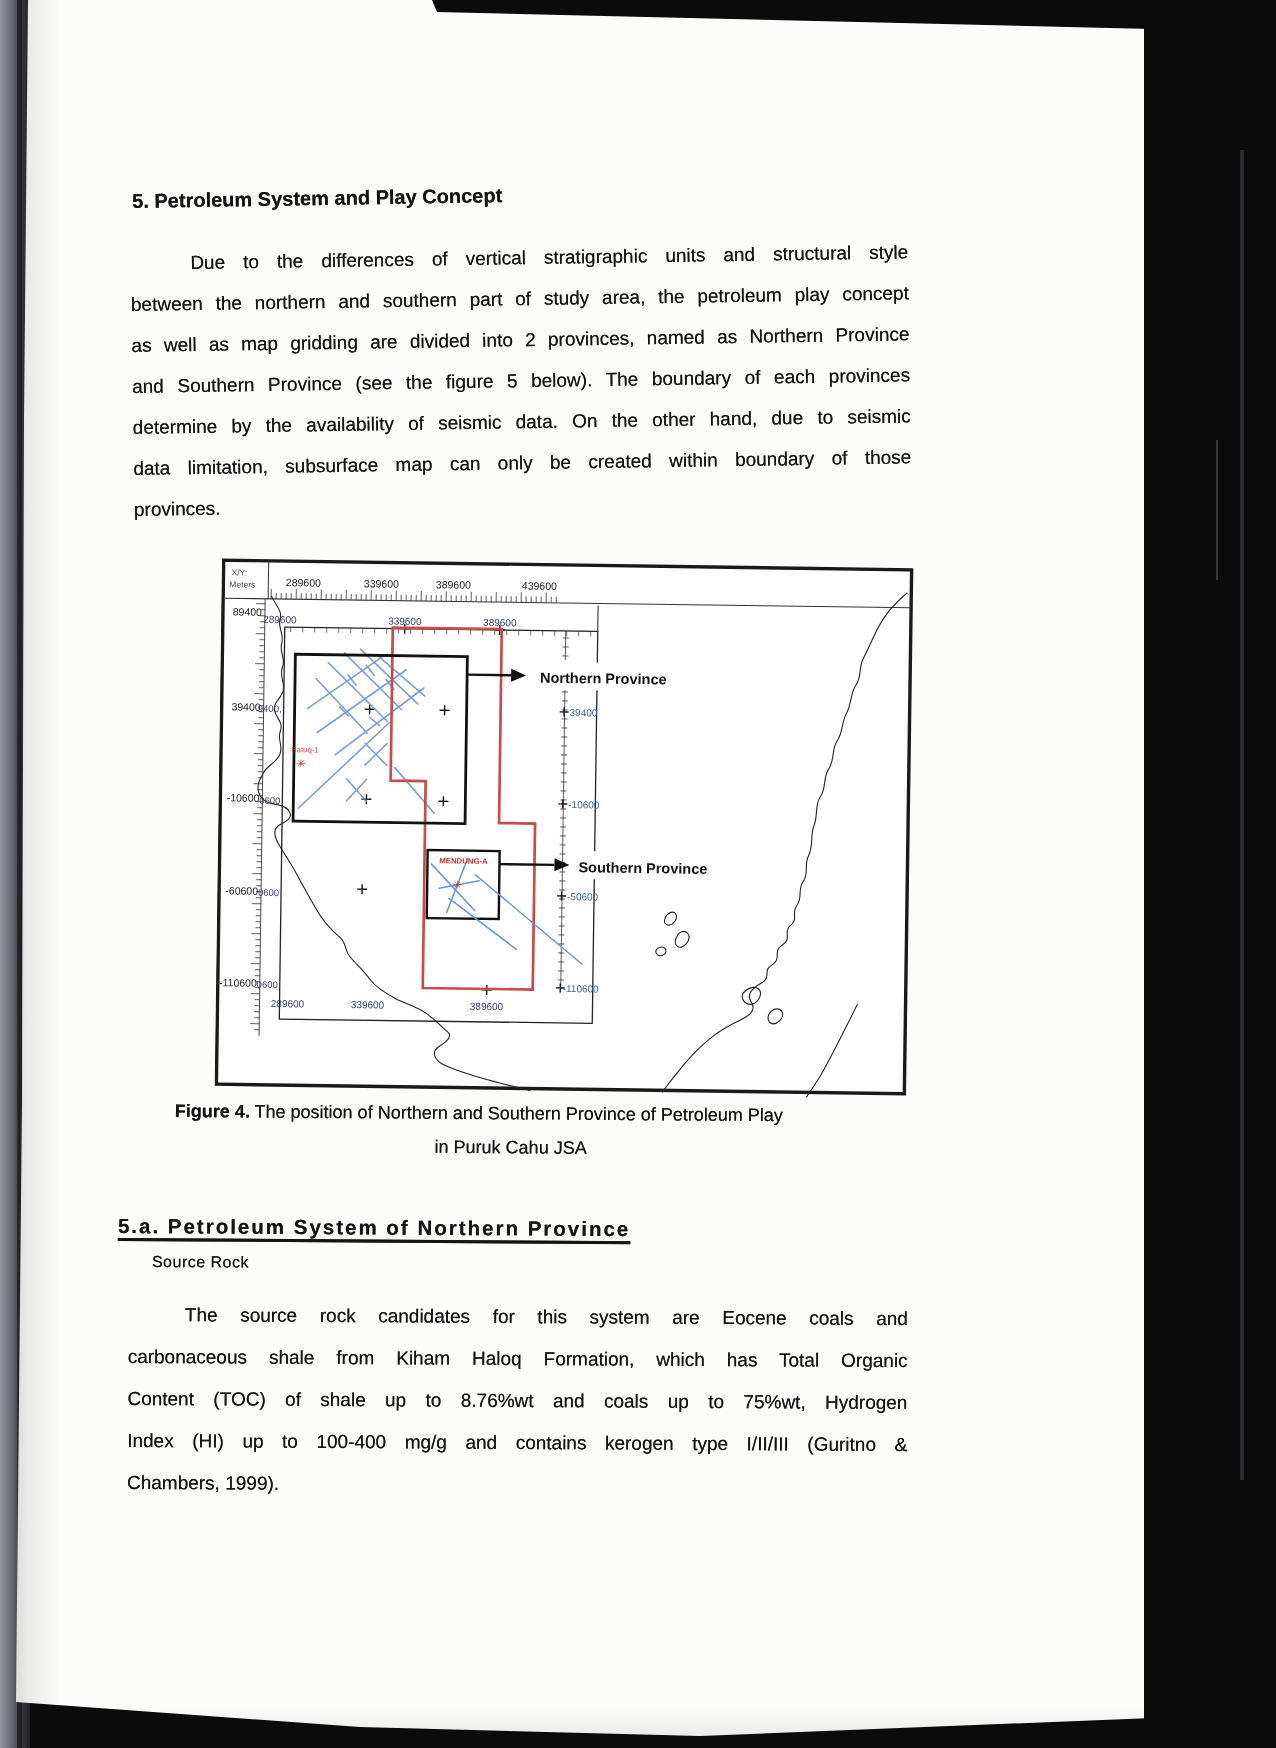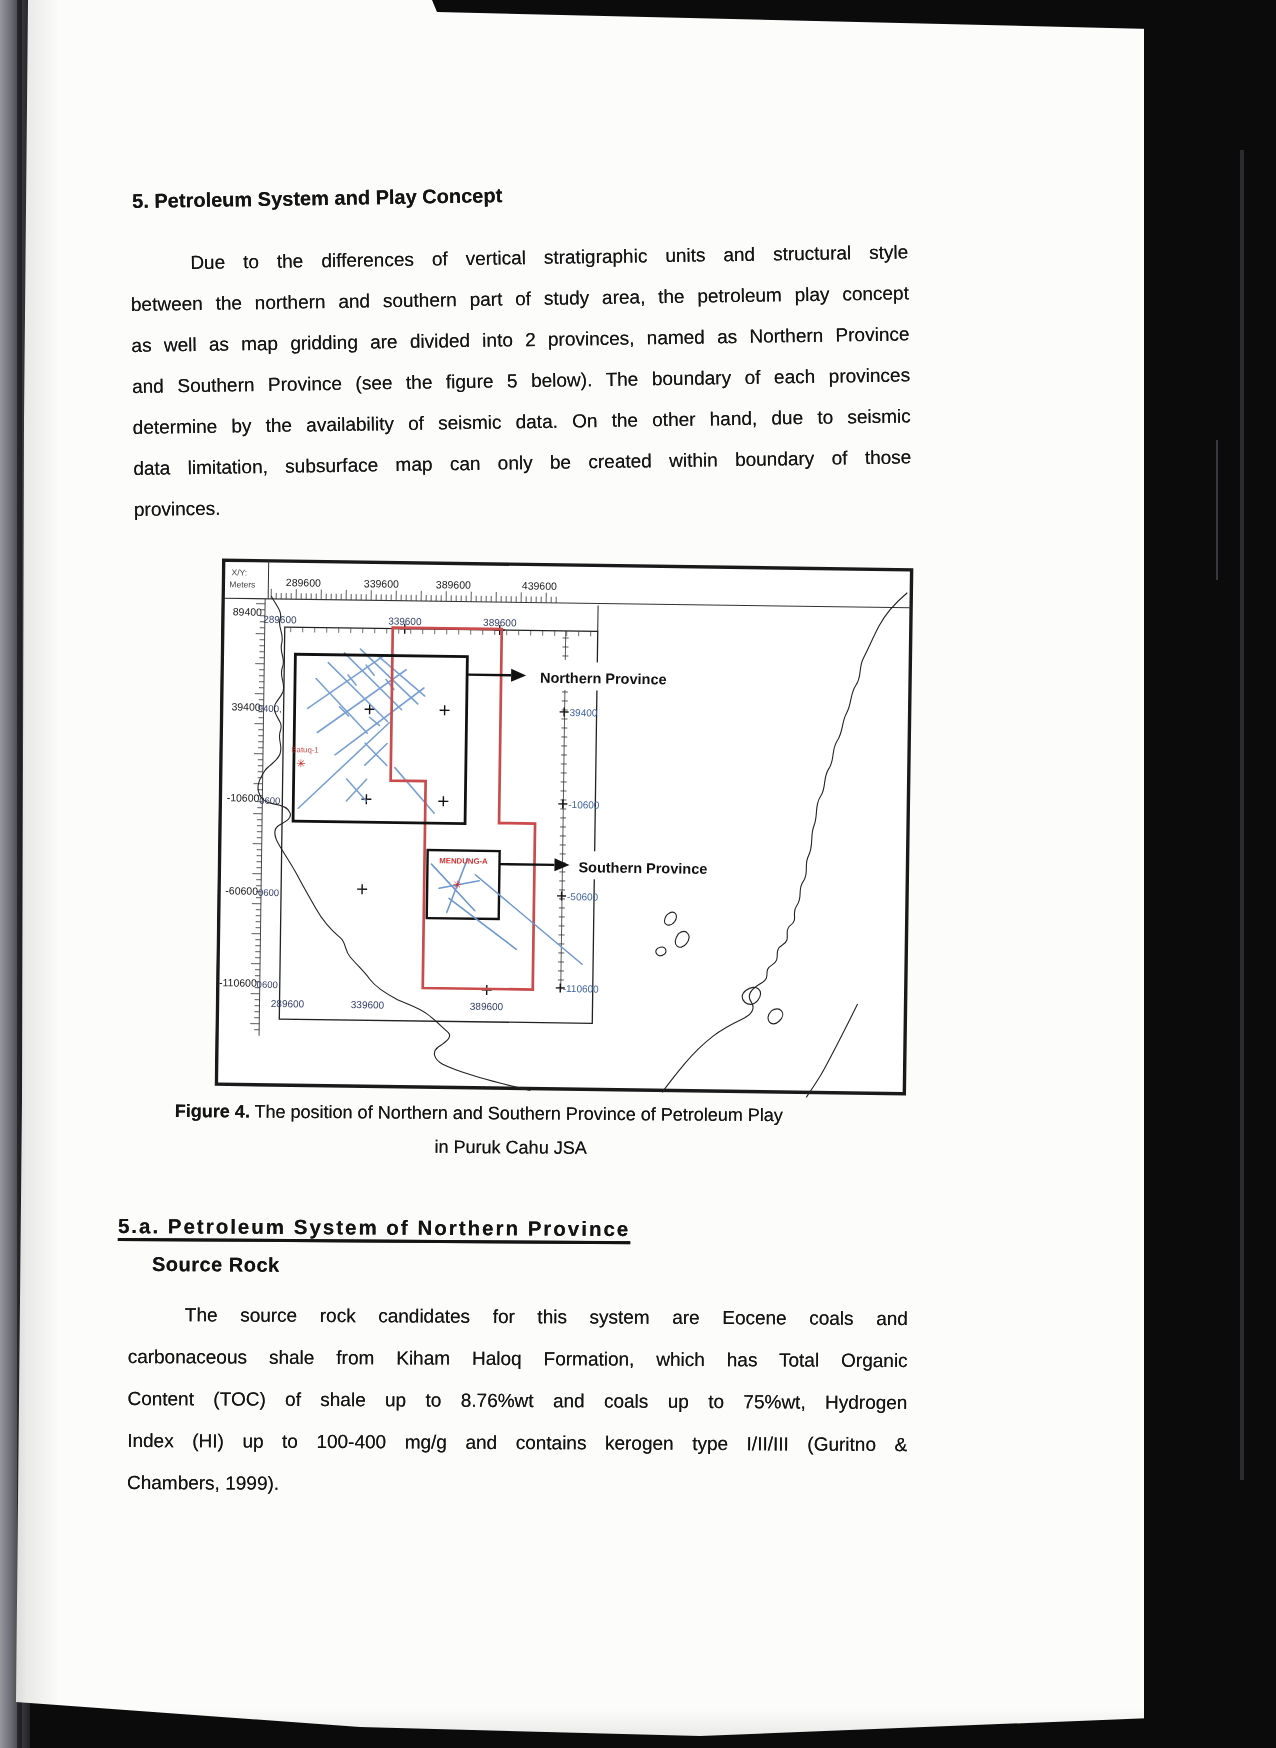--- a/index.html
+++ b/index.html
@@ -33,7 +33,7 @@
   .sec2{position:absolute;left:118px;top:1214px;font-size:20.5px;font-weight:bold;letter-spacing:2px;
         text-decoration:underline;text-decoration-thickness:2.5px;text-underline-offset:5px;
         transform:rotate(0.35deg);transform-origin:left top;}
-  .subhead{position:absolute;left:152px;top:1253px;font-size:20px;font-weight:bold;letter-spacing:.5px;transform:rotate(0.35deg);transform-origin:left top;}
+  .subhead{position:absolute;left:152px;top:1253px;font-size:16px;font-weight:normal;letter-spacing:.5px;transform:rotate(0.35deg);transform-origin:left top;}
   .para2{position:absolute;left:128px;top:1294px;width:780px;transform:rotate(0.3deg);transform-origin:left top;}
   .para2 .line{height:42px;line-height:42px;font-size:19px;text-align:justify;text-align-last:justify;white-space:nowrap;}
   .para2 .line.first{text-indent:57px;}

